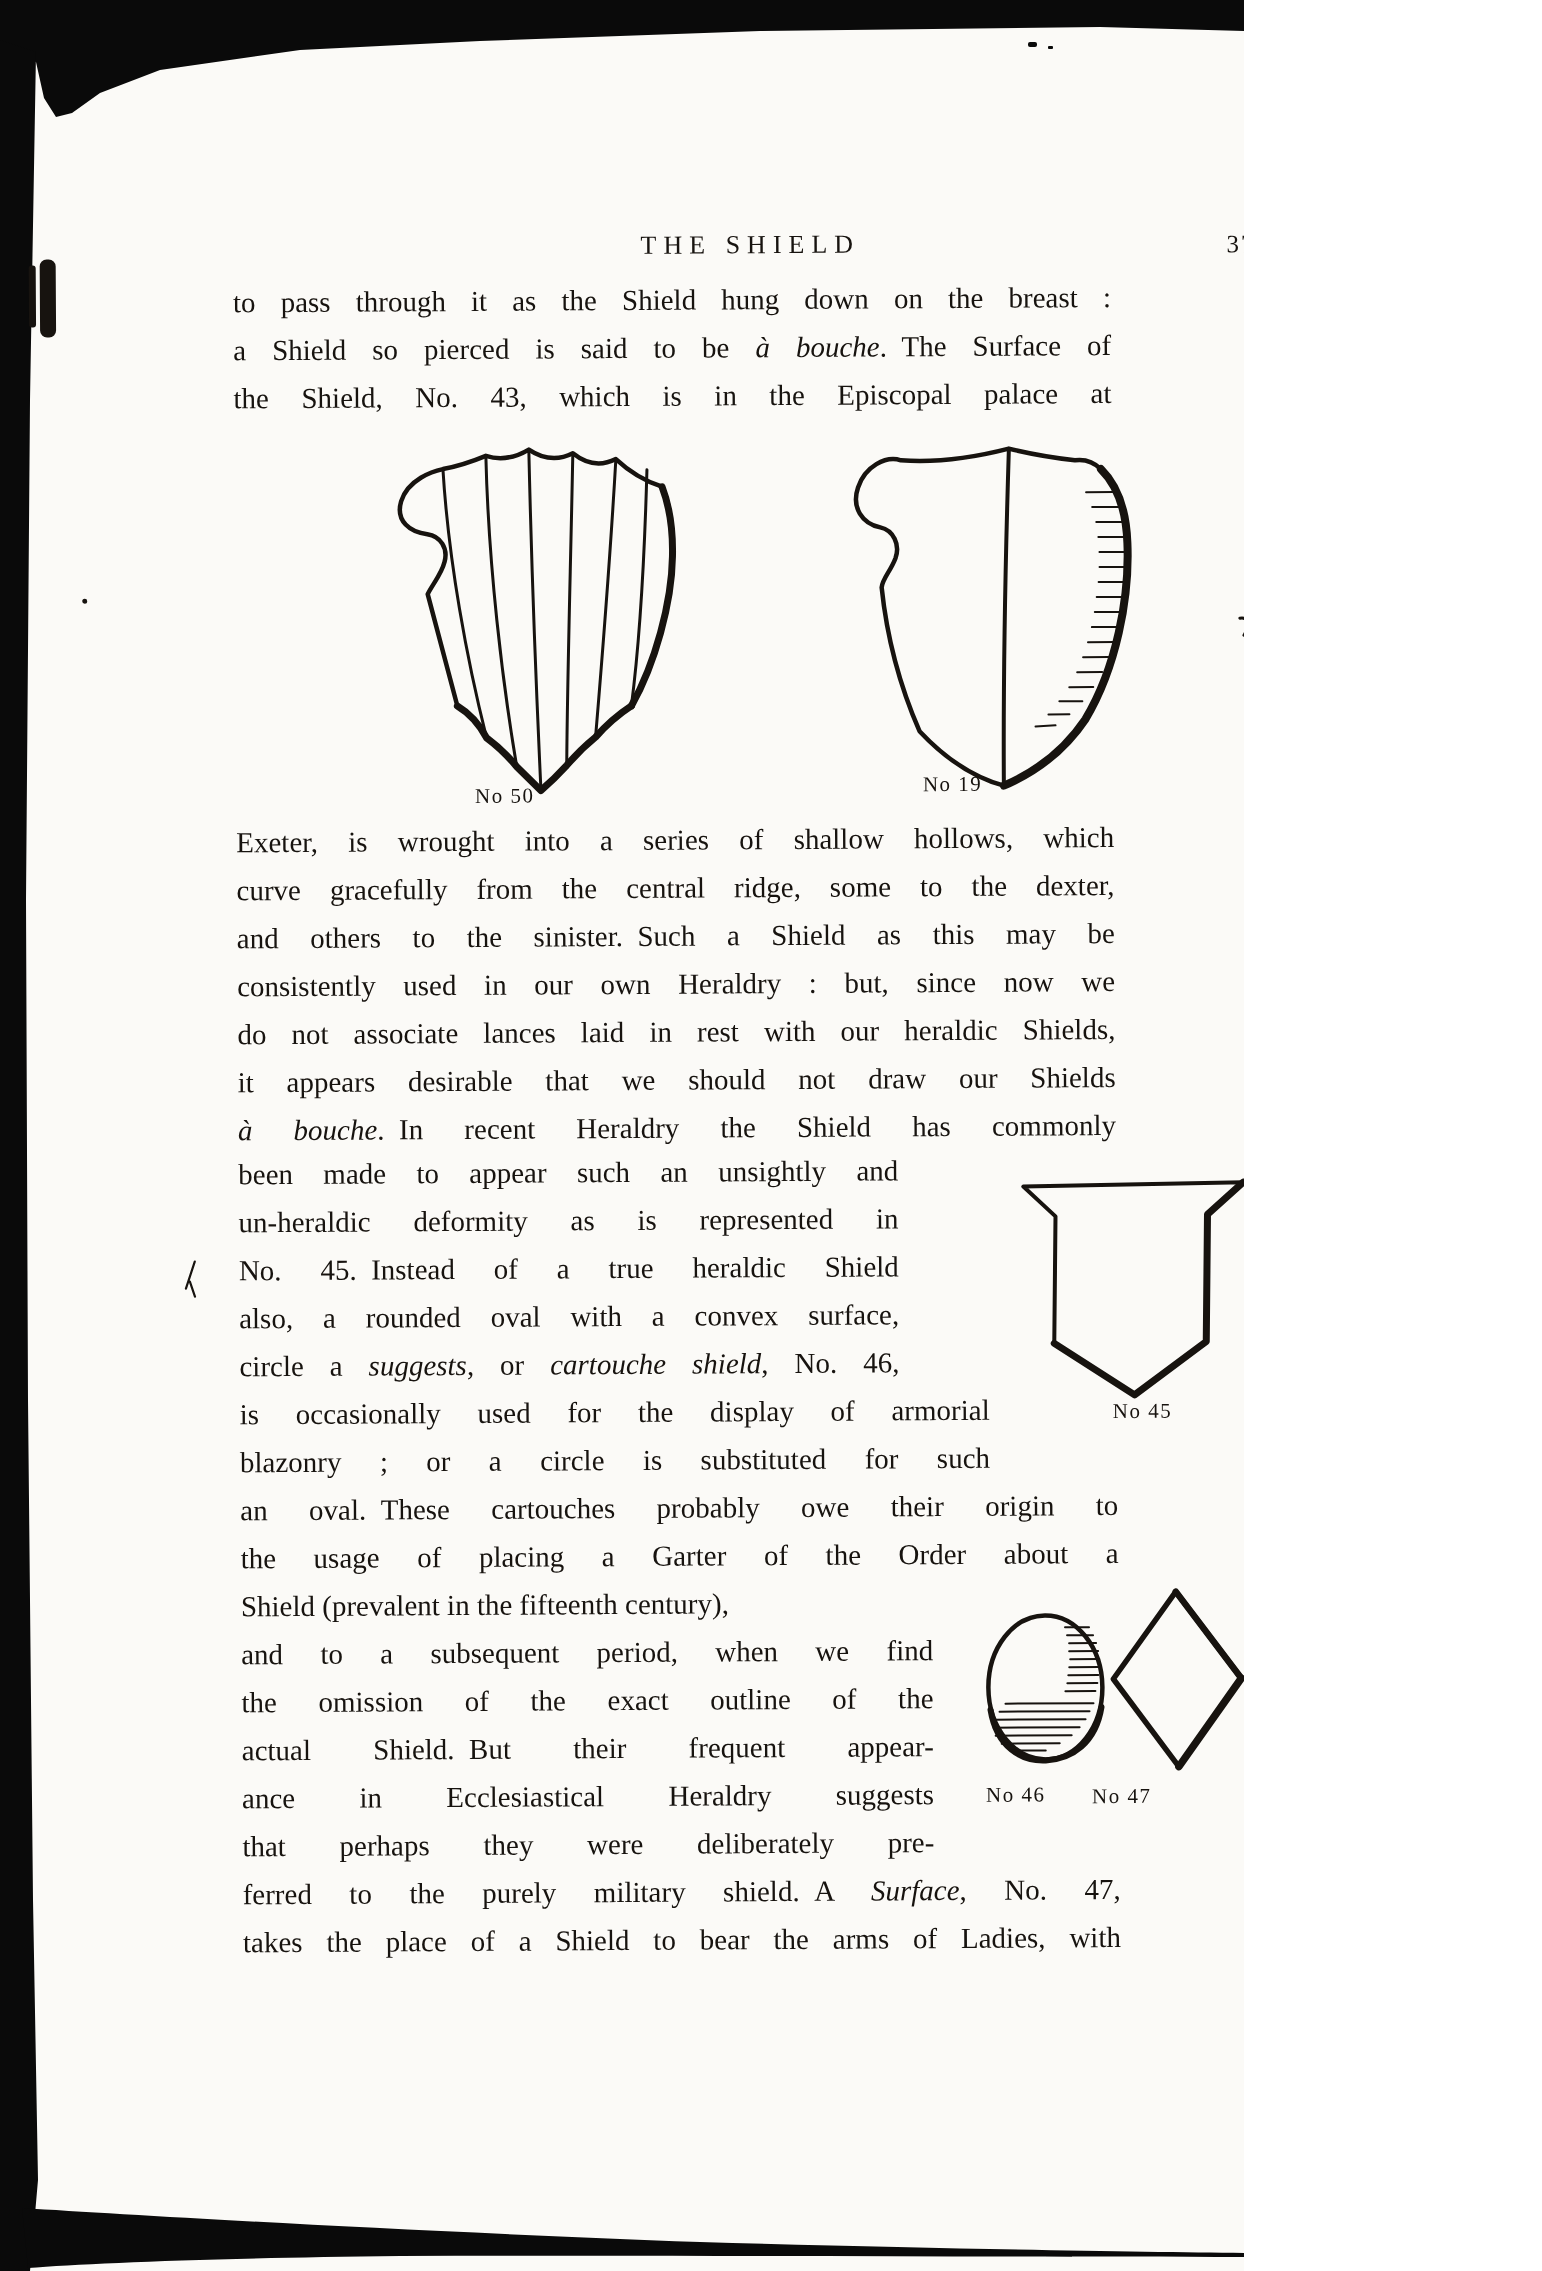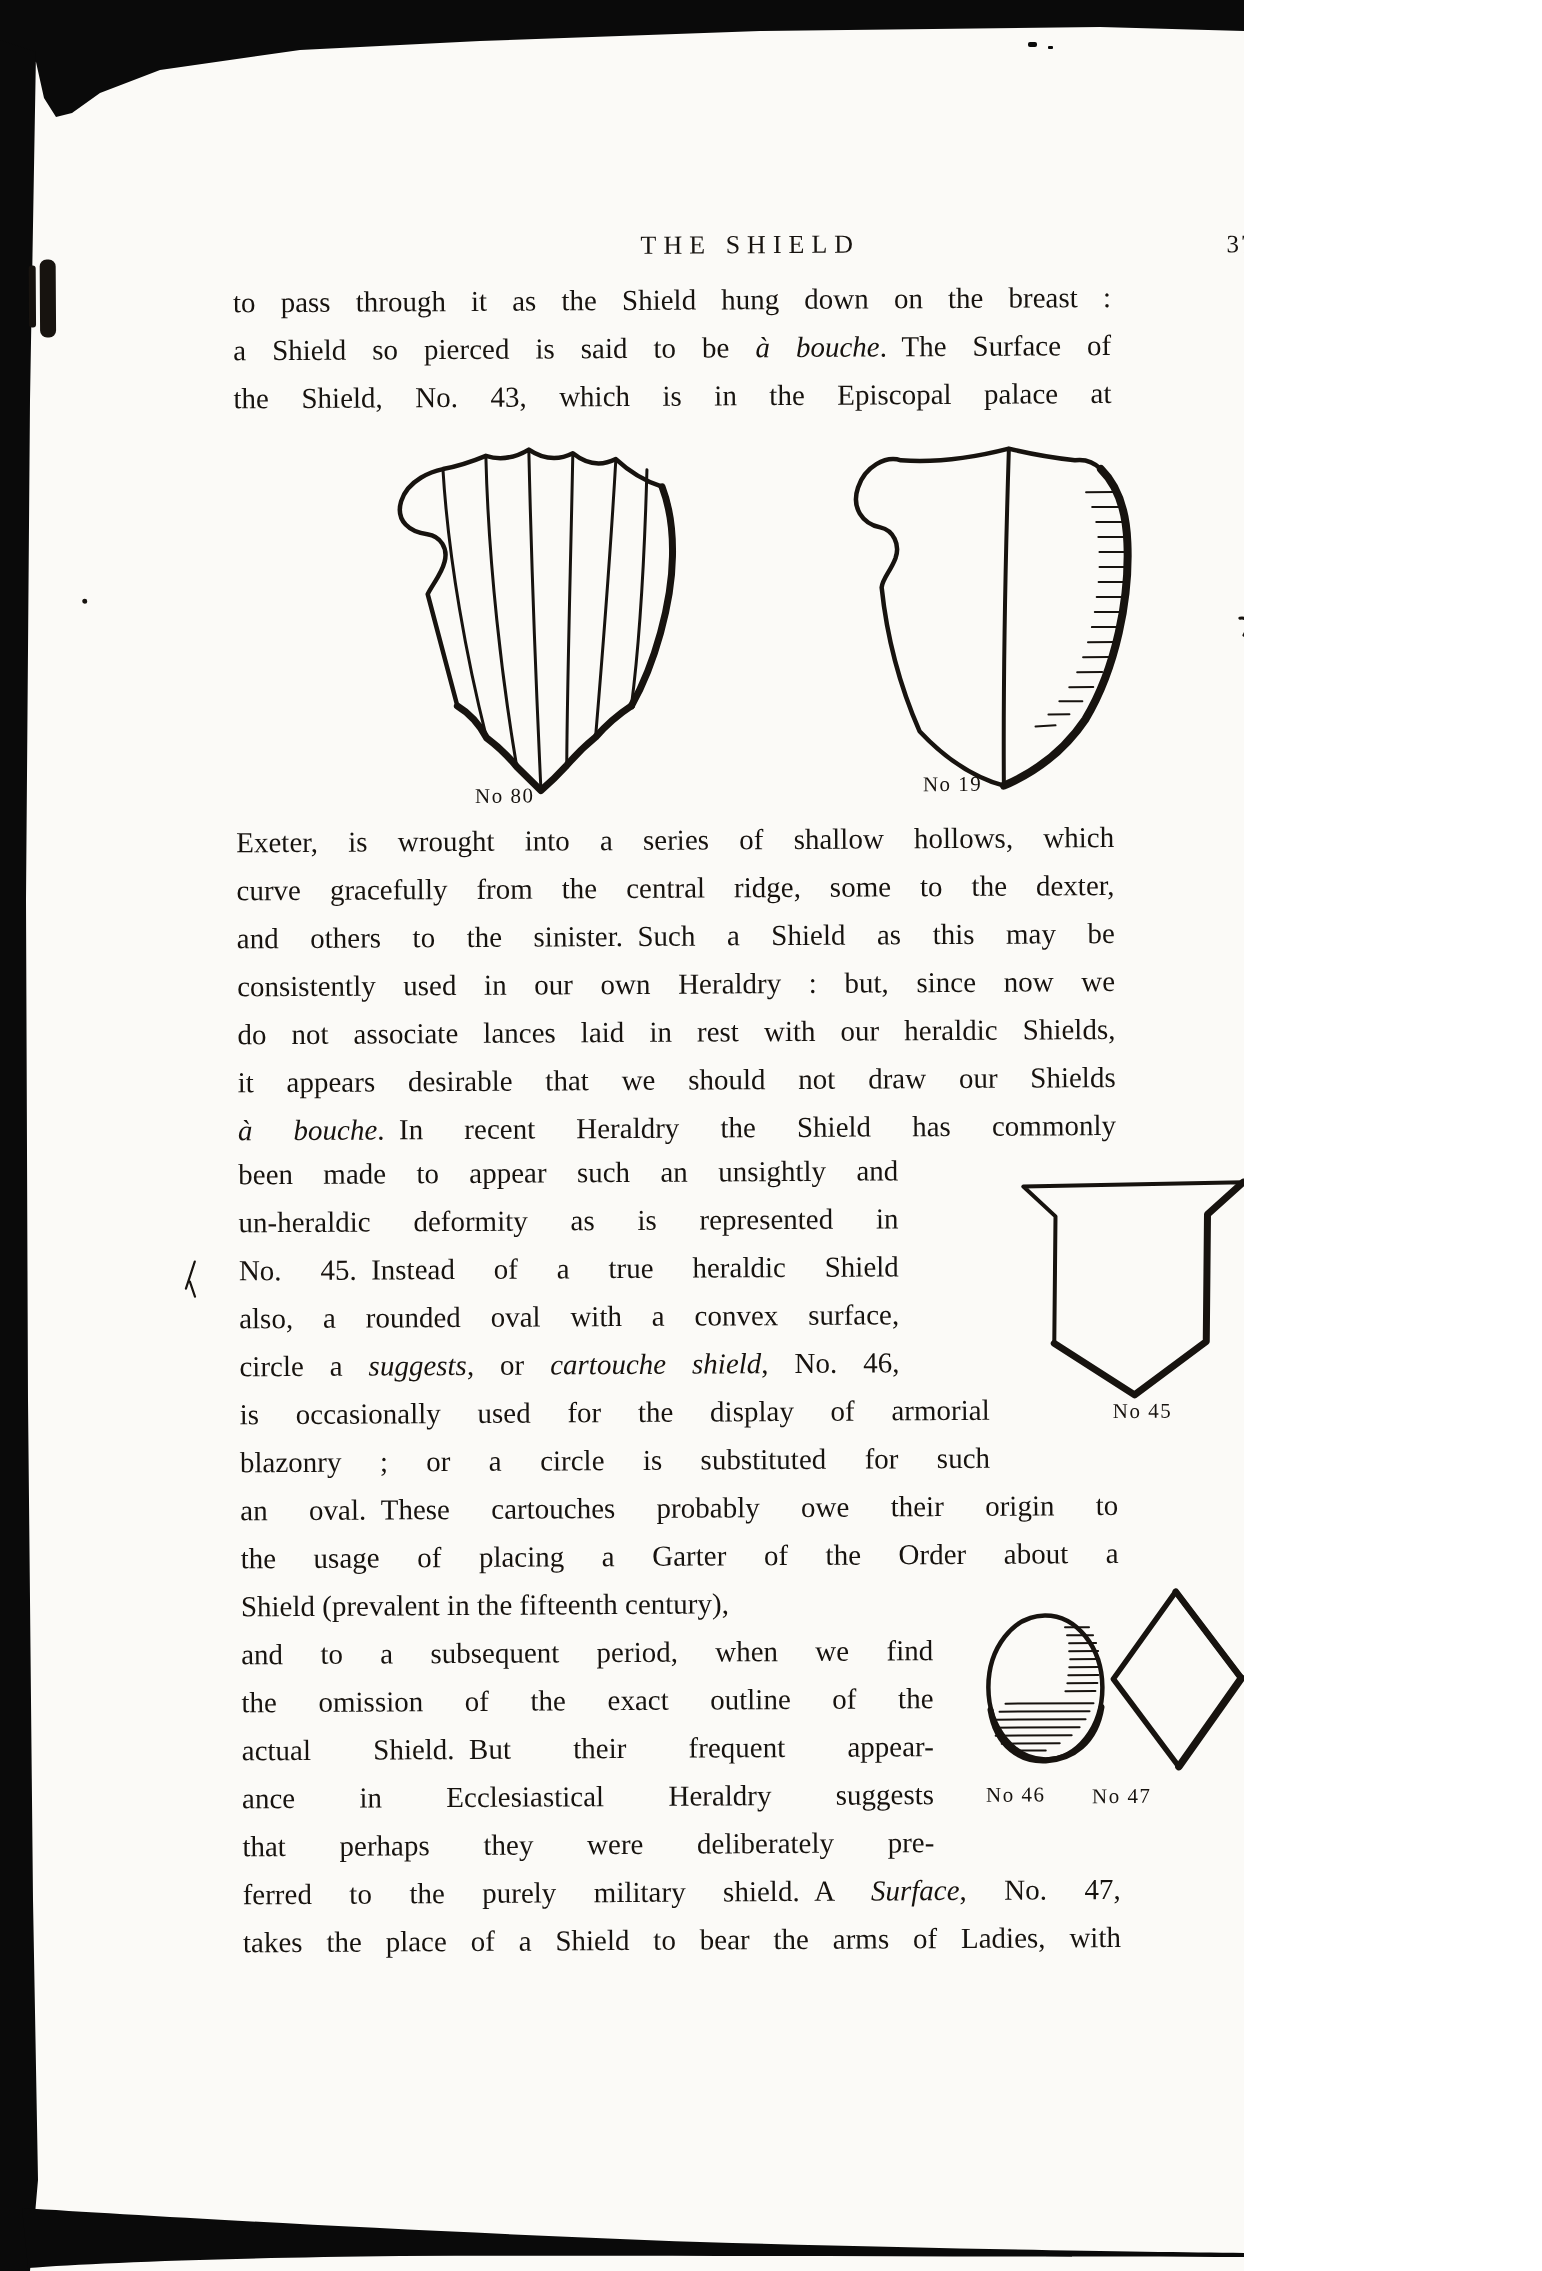--- a/index.html
+++ b/index.html
@@ -104,7 +104,7 @@
         <div class="line"><span>takes the place of a Shield to bear the arms of Ladies, with</span></div>
       </div>
 
-    <span class="figlabel" id="lab43">No 80</span>
+    <span class="figlabel" id="lab43">No 50</span>
     <span class="figlabel" id="lab44">No 19</span>
     <span class="figlabel" id="lab45">No 45</span>
     <span class="figlabel" id="lab46">No 46</span>

